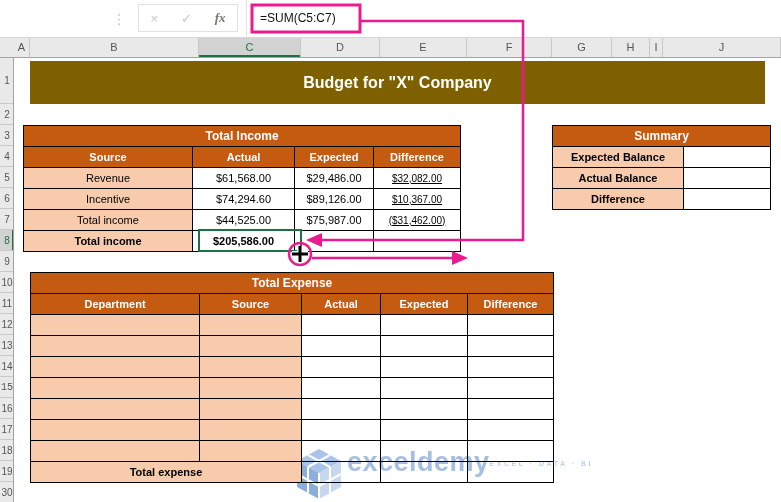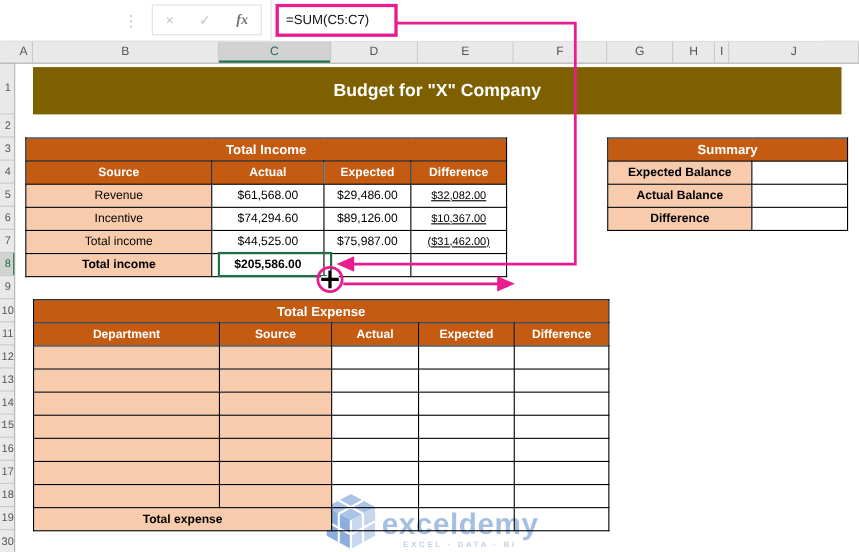--- a/index.html
+++ b/index.html
@@ -50,7 +50,7 @@
 
   
   .watermark { position:absolute; left:282px; top:390px; display:flex; align-items:flex-start; gap:5px; z-index:1; }
-  .wm-text { display:flex; flex-direction:column; align-items:center; margin-top:15px; }
+  .wm-text { display:flex; flex-direction:row; align-items:center; margin-top:1px; }
   .wm-brand { font-size:27px; font-weight:bold; color:#A5BFE2; line-height:26px; letter-spacing:0.5px; }
   .wm-tagline { font-size:7px; color:#C0D0E8; letter-spacing:2.5px; margin-top:3px; font-weight:bold; }
 

